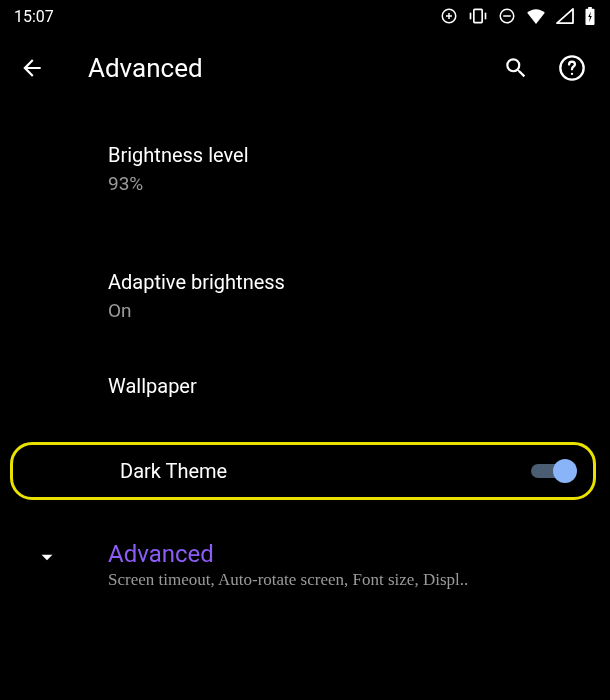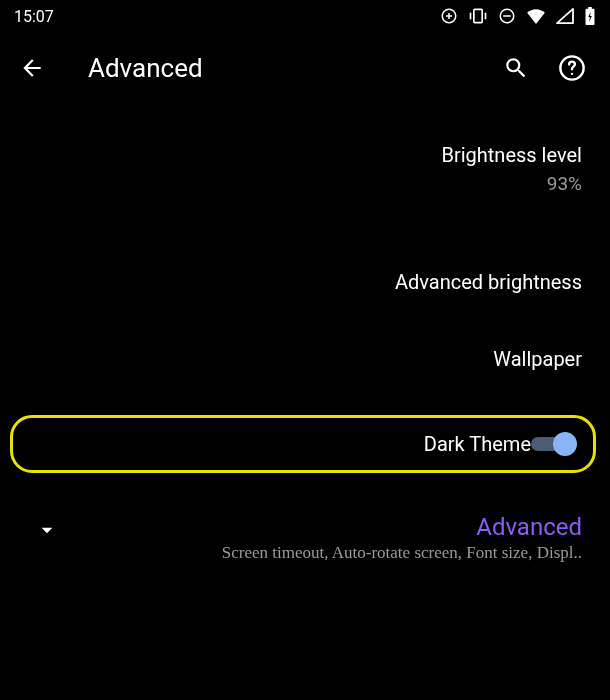--- a/index.html
+++ b/index.html
@@ -12,7 +12,7 @@
   .appbar .title { font-size: 26px; font-weight: 400; flex: 1; margin-left: 14px; }
   .appbar .actions { display: flex; align-items: center; gap: 28px; margin-right: 6px; }
   .iconbtn { width: 28px; height: 28px; display: flex; align-items: center; justify-content: center; }
-  .list { padding: 24px 4px 0 0; text-align: right; }
+  .list { padding: 24px 4px 0 0; }
   .row { padding: 14px 24px 14px 108px; position: relative; }
   .row .t1 { font-size: 20px; color: #fff; line-height: 1.35; }
   .row .t2 { font-size: 19px; color: #9a9a9a; line-height: 1.35; margin-top: 2px; }

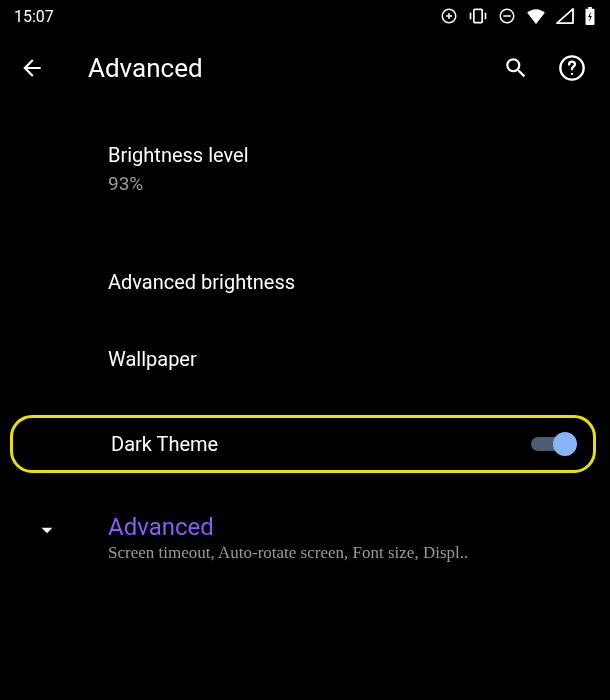--- a/index.html
+++ b/index.html
@@ -109,7 +109,7 @@
     <div class="spacer"></div>
 
     <div class="row">
-      <div class="t1">Advanced brightness</div>
+      <div class="t1">Adaptive brightness</div>
     </div>
     <div class="spacer"></div>
 

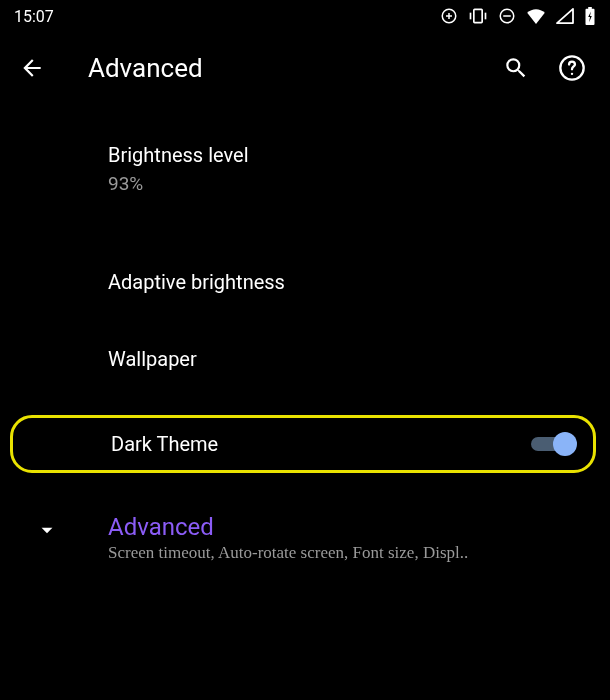--- a/index.html
+++ b/index.html
@@ -110,6 +110,7 @@
 
     <div class="row">
       <div class="t1">Adaptive brightness</div>
+      <div class="t2">On</div>
     </div>
     <div class="spacer"></div>
 

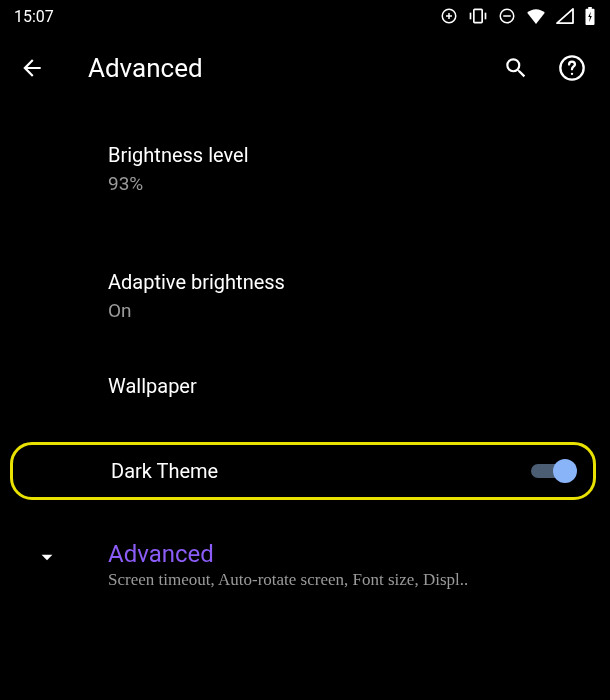--- a/index.html
+++ b/index.html
@@ -18,7 +18,7 @@
   .row .t2 { font-size: 19px; color: #9a9a9a; line-height: 1.35; margin-top: 2px; }
   .spacer { height: 22px; }
   .darkrow { margin: 6px 10px 0 10px; border: 3px solid #e9e200; border-radius: 22px; padding: 14px 18px 14px 98px; display: flex; align-items: center; position: relative; }
-  .darkrow .t1 { font-size: 20px; color: #fff; flex: 1; }
+  .darkrow .t1 { font-size: 20px; color: #fff; flex: 1; margin-left: 9px; }
   .switch { width: 44px; height: 24px; position: relative; }
   .switch .track { position: absolute; left: 0; top: 5px; width: 38px; height: 14px; border-radius: 7px; background: #4a5d72; }
   .switch .thumb { position: absolute; right: -2px; top: 0; width: 24px; height: 24px; border-radius: 50%; background: #8ab4f8; }

